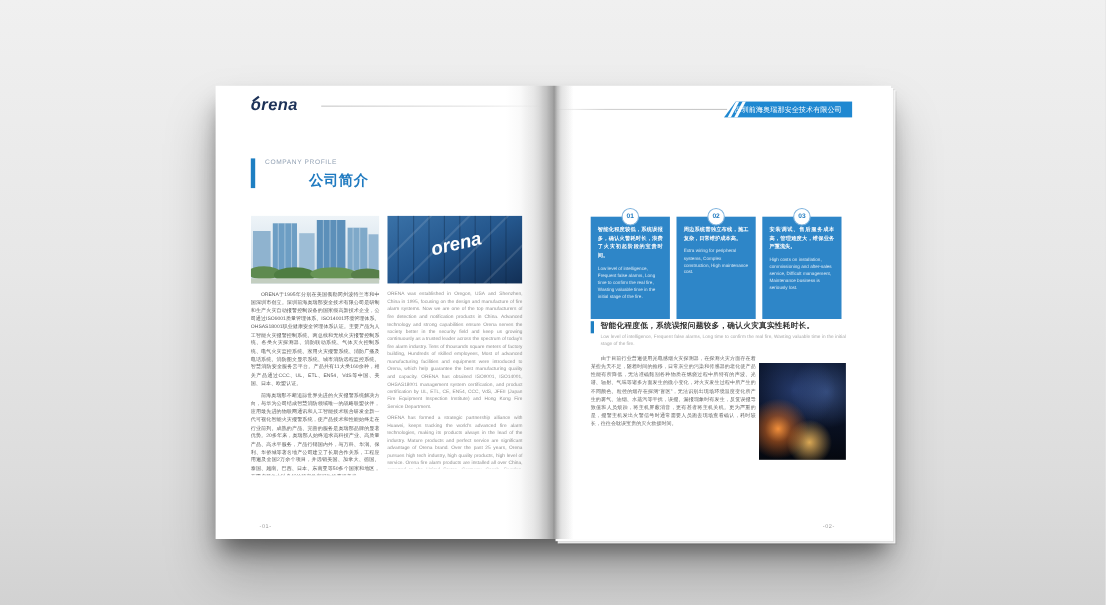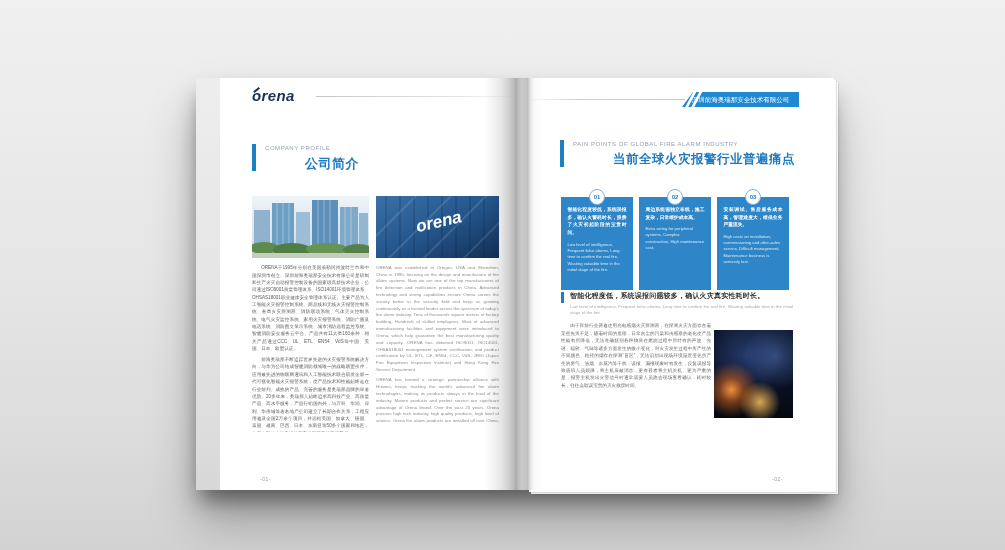--- a/index.html
+++ b/index.html
@@ -17,7 +17,6 @@
     position:absolute;left:196px;top:78px;width:614px;height:412px;
     display:flex;
     box-shadow:0 14px 20px -4px rgba(0,0,0,.45), 0 30px 45px rgba(0,0,0,.28);
-    padding-left:24px;
   }
   .book::before{ 
     content:"";position:absolute;left:50%;top:0;height:100%;width:30px;

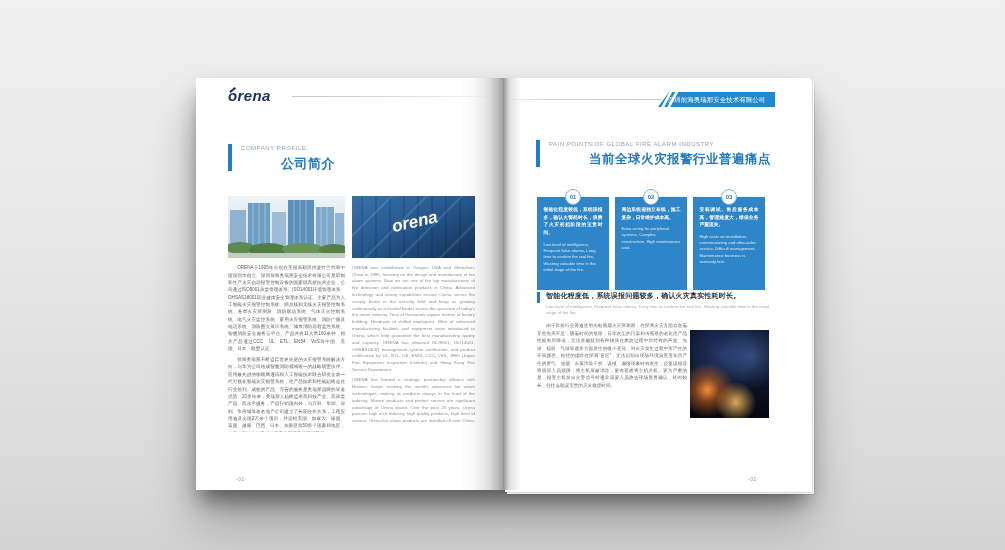--- a/index.html
+++ b/index.html
@@ -243,15 +243,6 @@
         <div class="half">深圳前海奥瑞那安全技术有限公司</div>
       </div>
 
-      <div class="sec-head" style="left:33px;top:62px;">
-        <div class="sec-bar"></div>
-        <div class="sec-txt">
-          <div class="eyebrow-wrap">
-              <div class="half eyebrow">PAIN POINTS OF GLOBAL FIRE ALARM INDUSTRY</div>
-            </div>
-          <div class="sec-title" style="font-size:12.5px;">当前全球火灾报警行业普遍痛点</div>
-        </div>
-      </div>
 
       <div class="cards">
         <div class="card">

